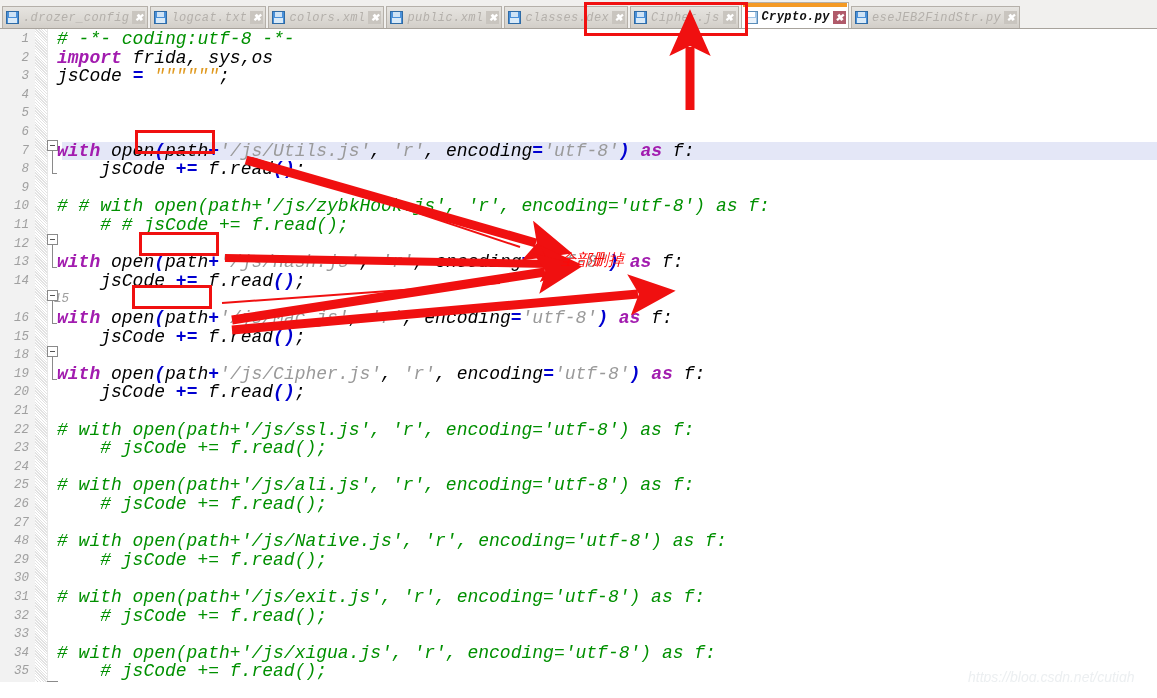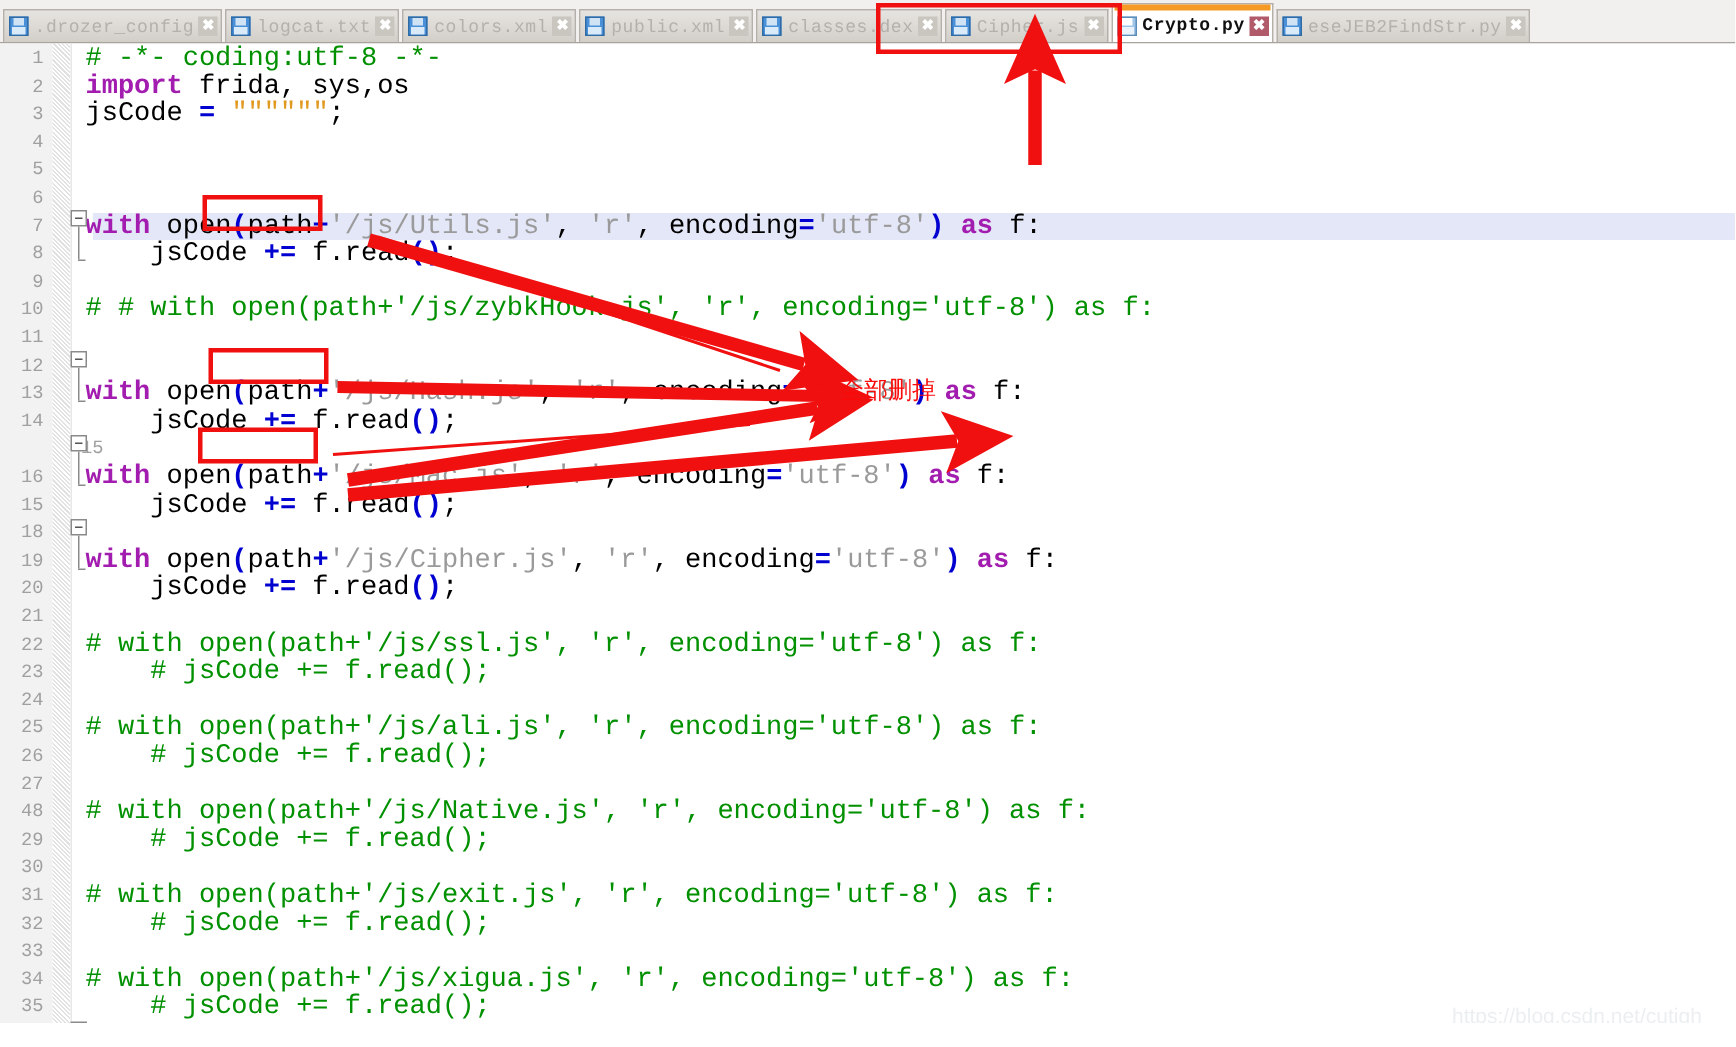--- a/index.html
+++ b/index.html
@@ -17,6 +17,7 @@
     height: 682px;
     background: #ffffff;
     overflow: hidden;
+    font-style: italic;
   }
 
   

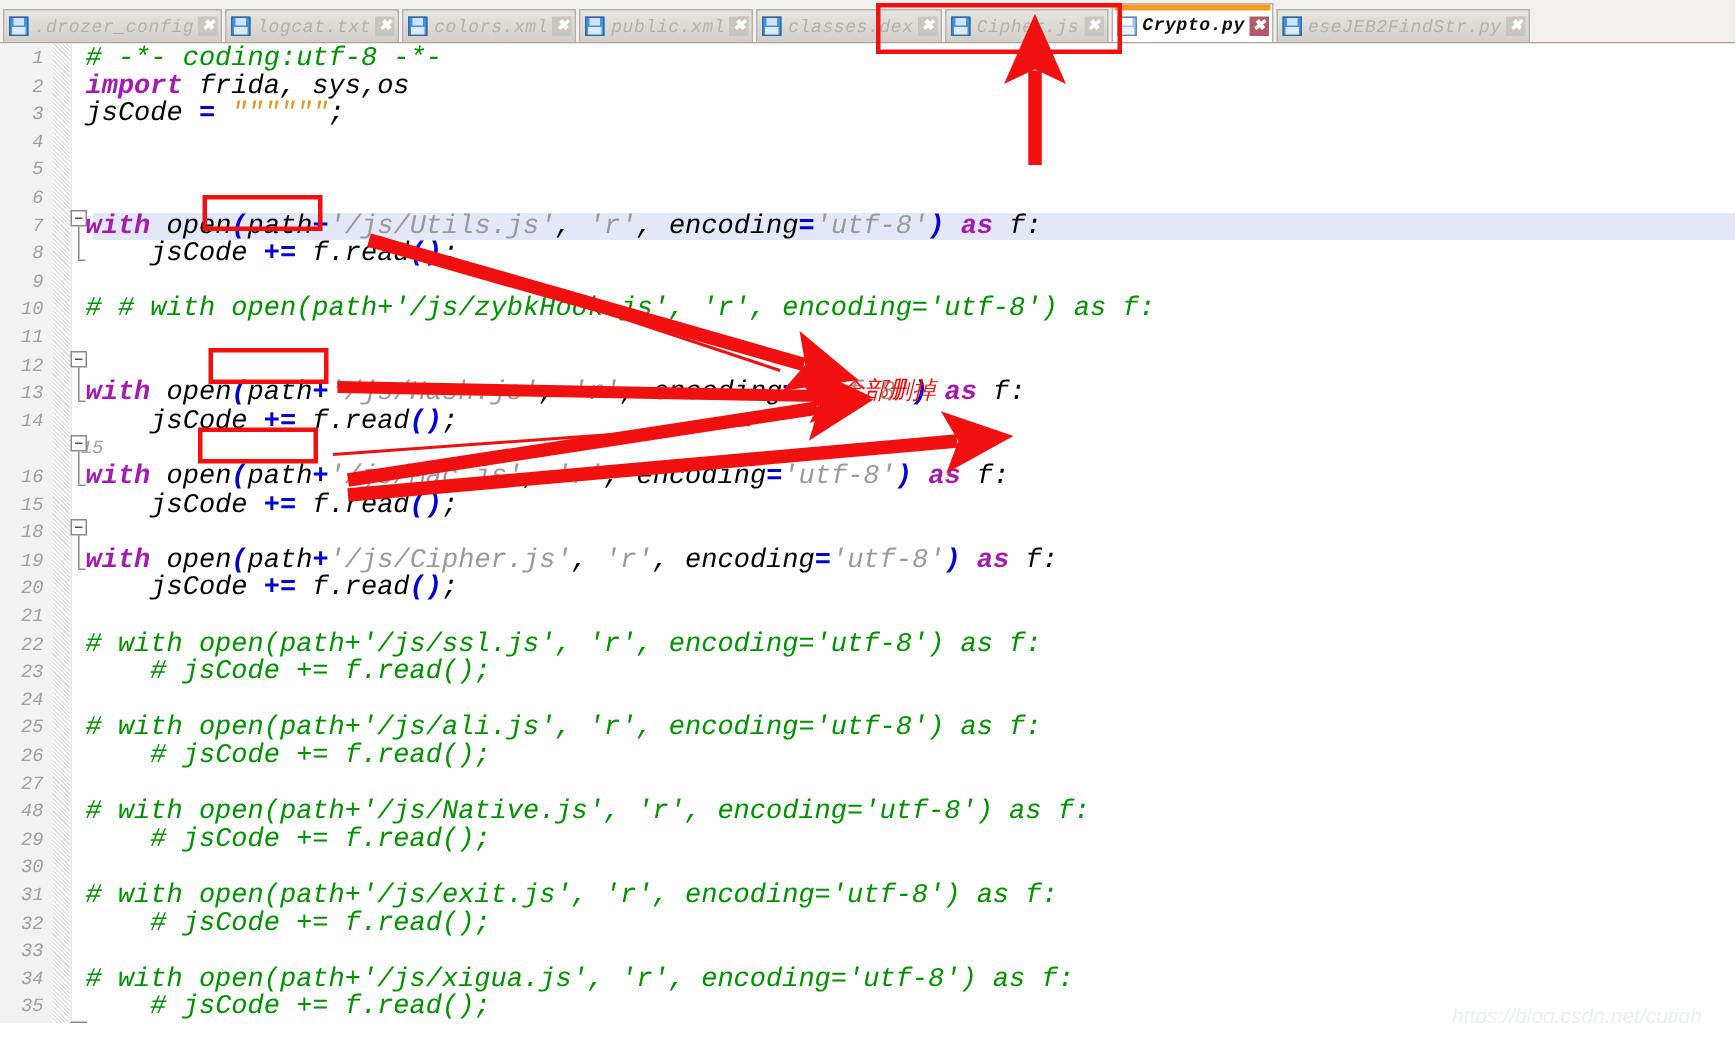--- a/index.html
+++ b/index.html
@@ -351,6 +351,7 @@
         </div>
         <div class="row" style="top: 187px;">
           <div class="lineno">11</div>
+          <div class="code">    <span class="cm"># # jsCode += f.read();</span></div>
         </div>
         <div class="row" style="top: 205.6px;">
           <div class="lineno">12</div>

